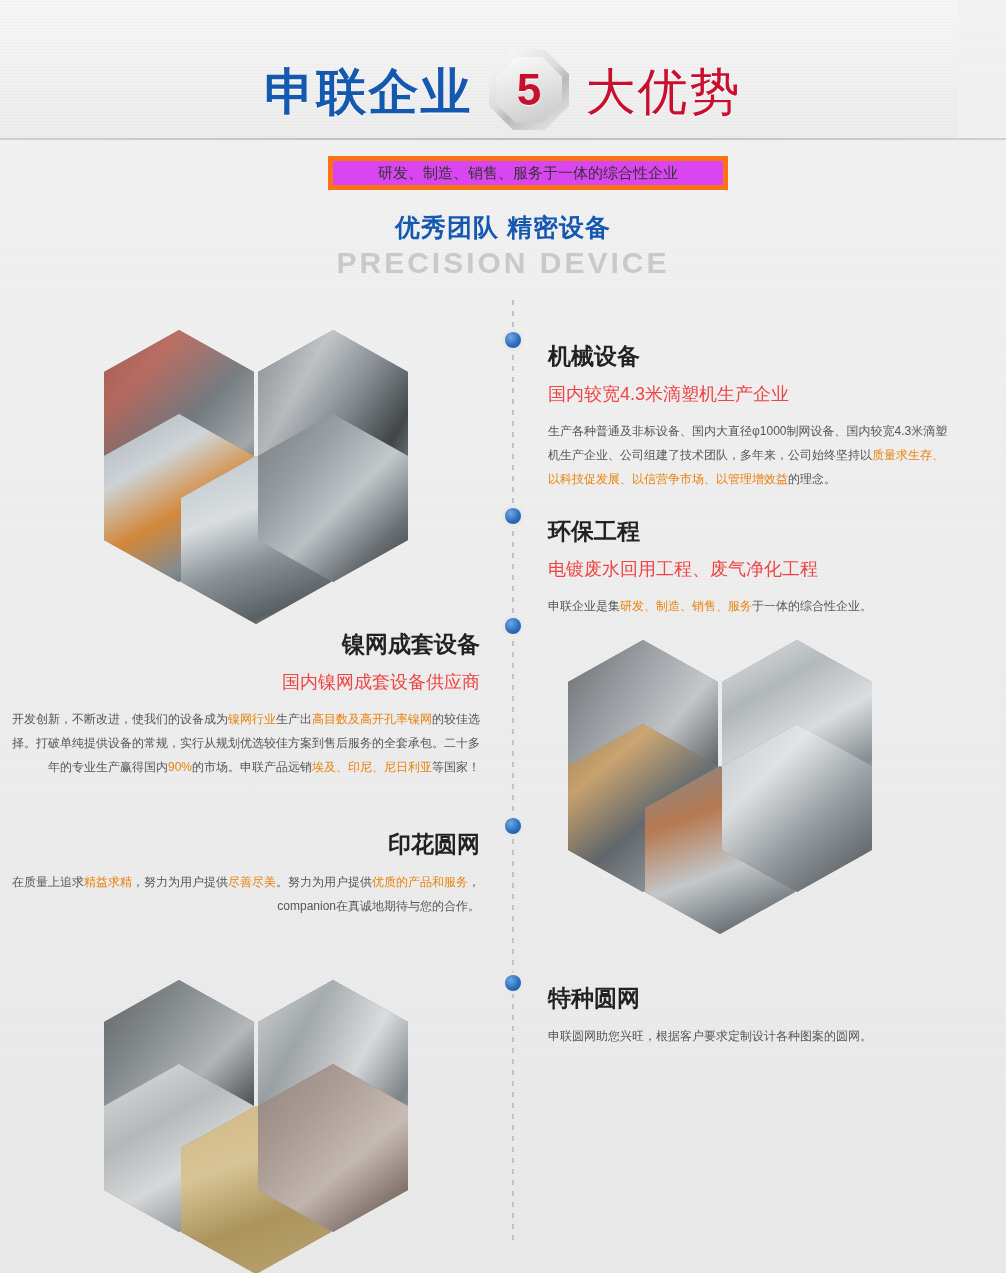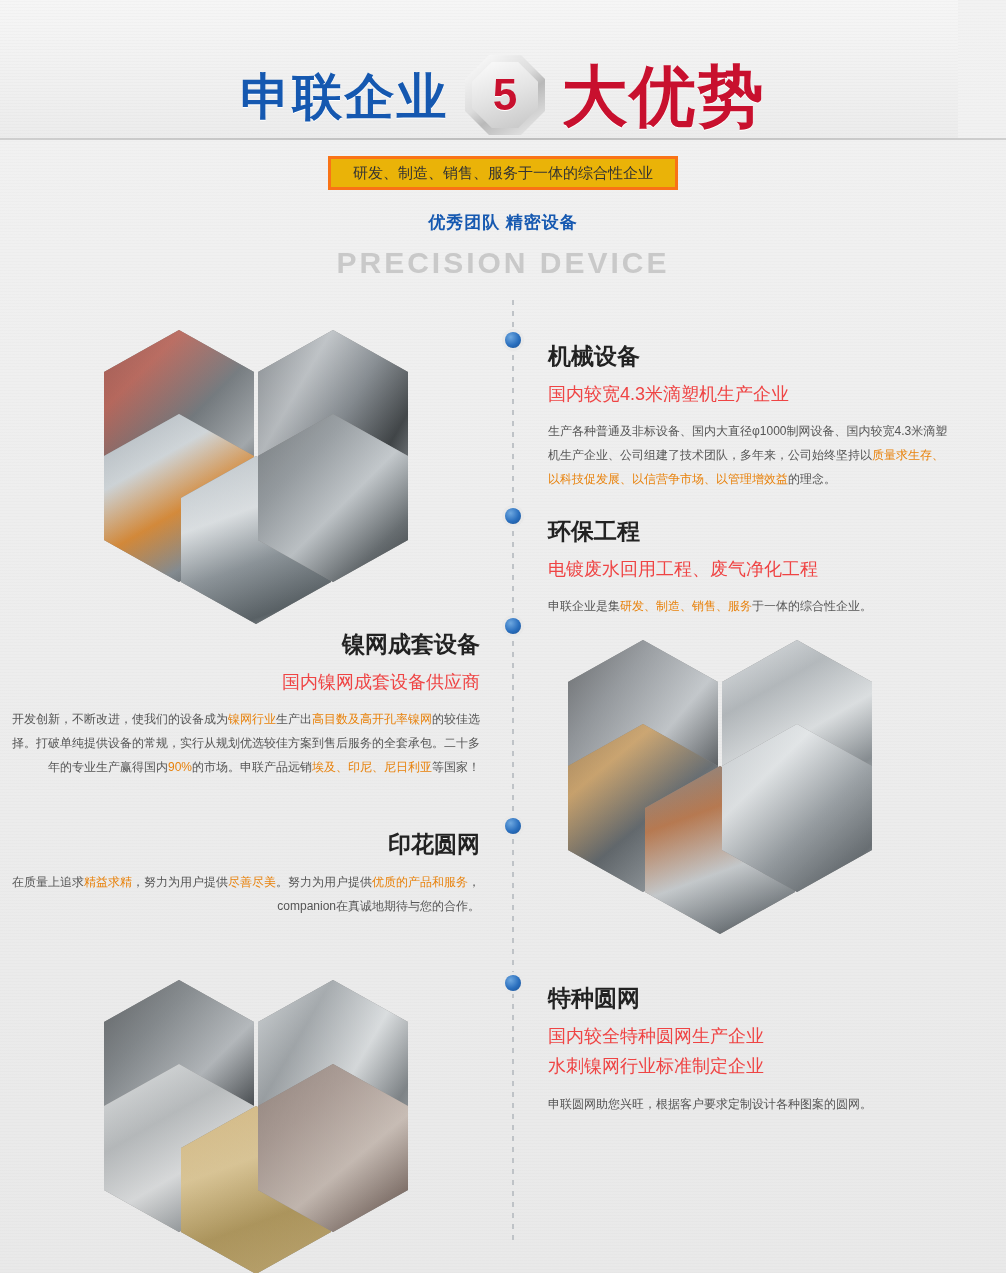--- a/index.html
+++ b/index.html
@@ -36,7 +36,7 @@
     text-shadow:0 1px 0 #fff;
   }
   .title-red {
-    font-size:66px; font-weight:bold; color:#c8102e; letter-spacing:2px;
+    font-size:50px; font-weight:normal; color:#c8102e; letter-spacing:2px;
     vertical-align:middle;
     text-shadow:0 1px 0 #fff;
   }

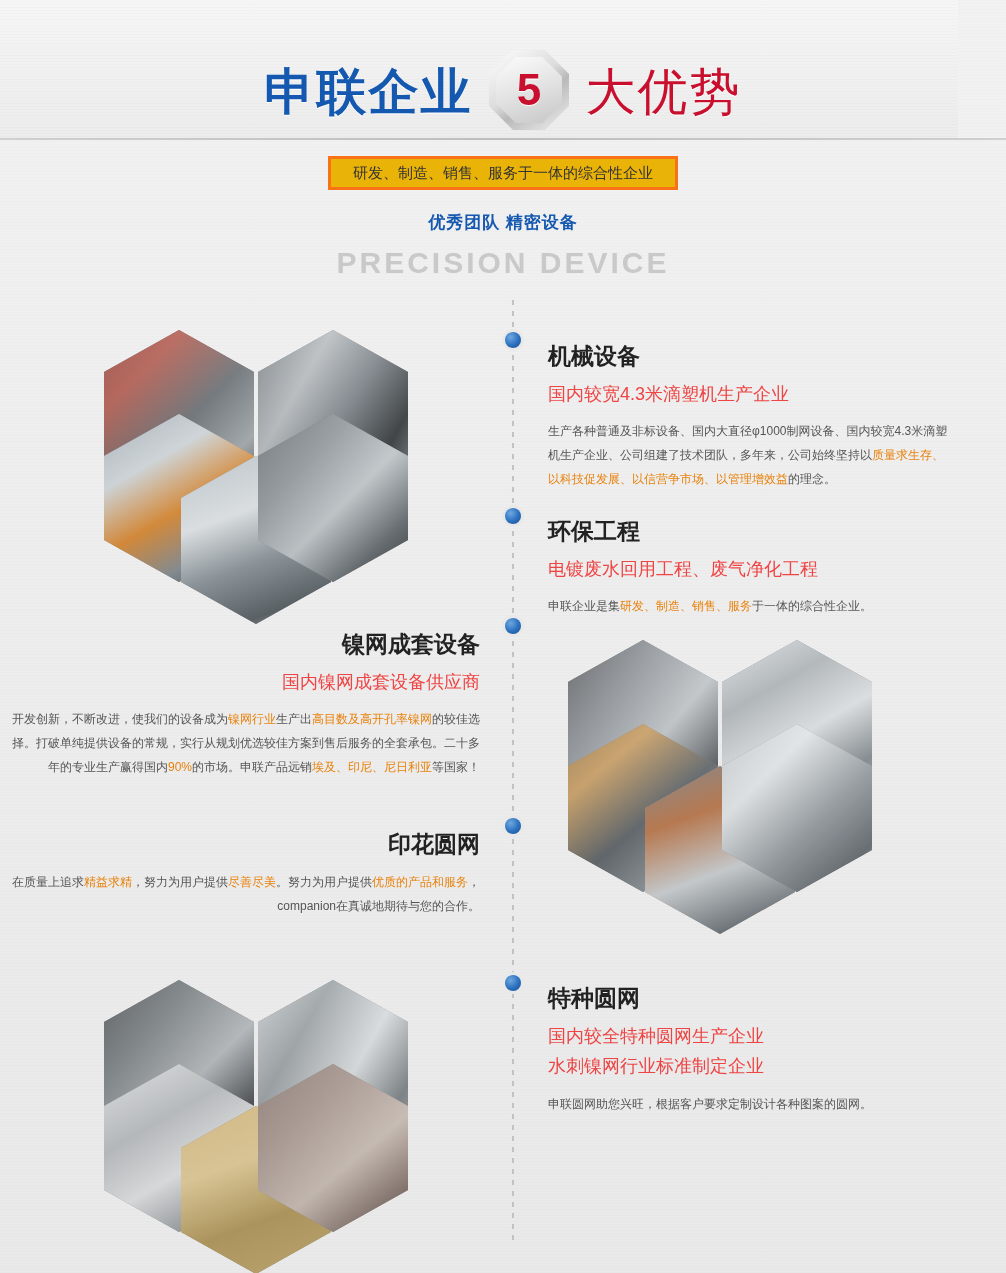--- a/index.html
+++ b/index.html
@@ -63,8 +63,8 @@
 
   
   .sub-box {
-    position:absolute; top:156px; left:328px; width:350px; height:34px;
-    border:3px solid #f97316; background:#eab308;
+    position:absolute; top:156px; left:328px; width:400px; height:34px;
+    border:5px solid #f97316; background:#d946ef;
     display:flex; align-items:center; justify-content:center;
     font-size:15px; color:#333;
   }

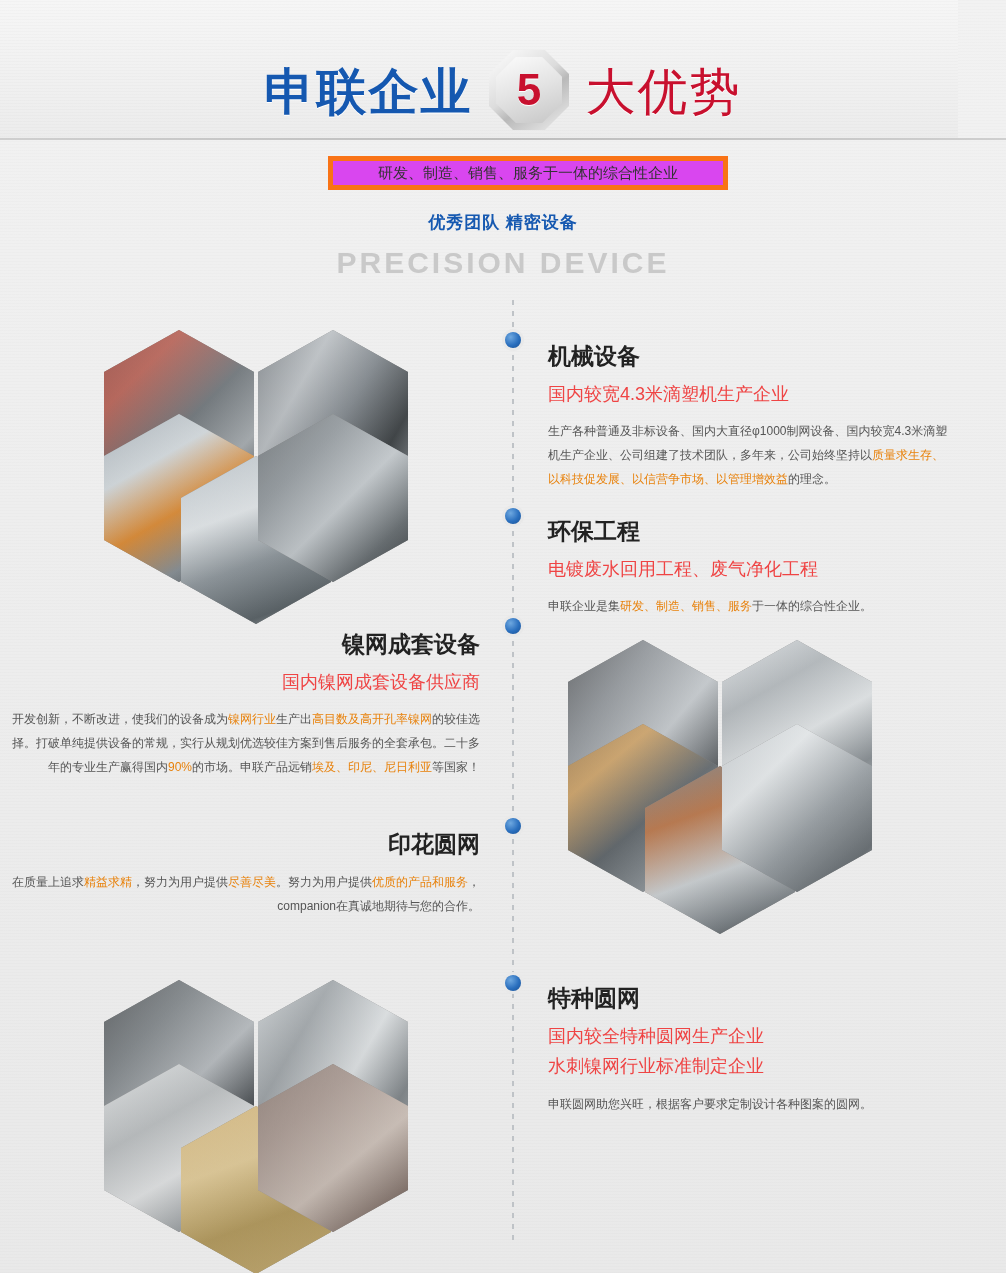--- a/index.html
+++ b/index.html
@@ -72,7 +72,7 @@
   
   .sec-cn {
     position:absolute; top:211px; left:0; width:1006px; text-align:center;
-    font-size:17px; font-weight:bold; color:#1558b0; letter-spacing:1px;
+    font-size:25px; font-weight:bold; color:#1558b0; letter-spacing:1px;
   }
   .sec-en {
     position:absolute; top:246px; left:0; width:1006px; text-align:center;

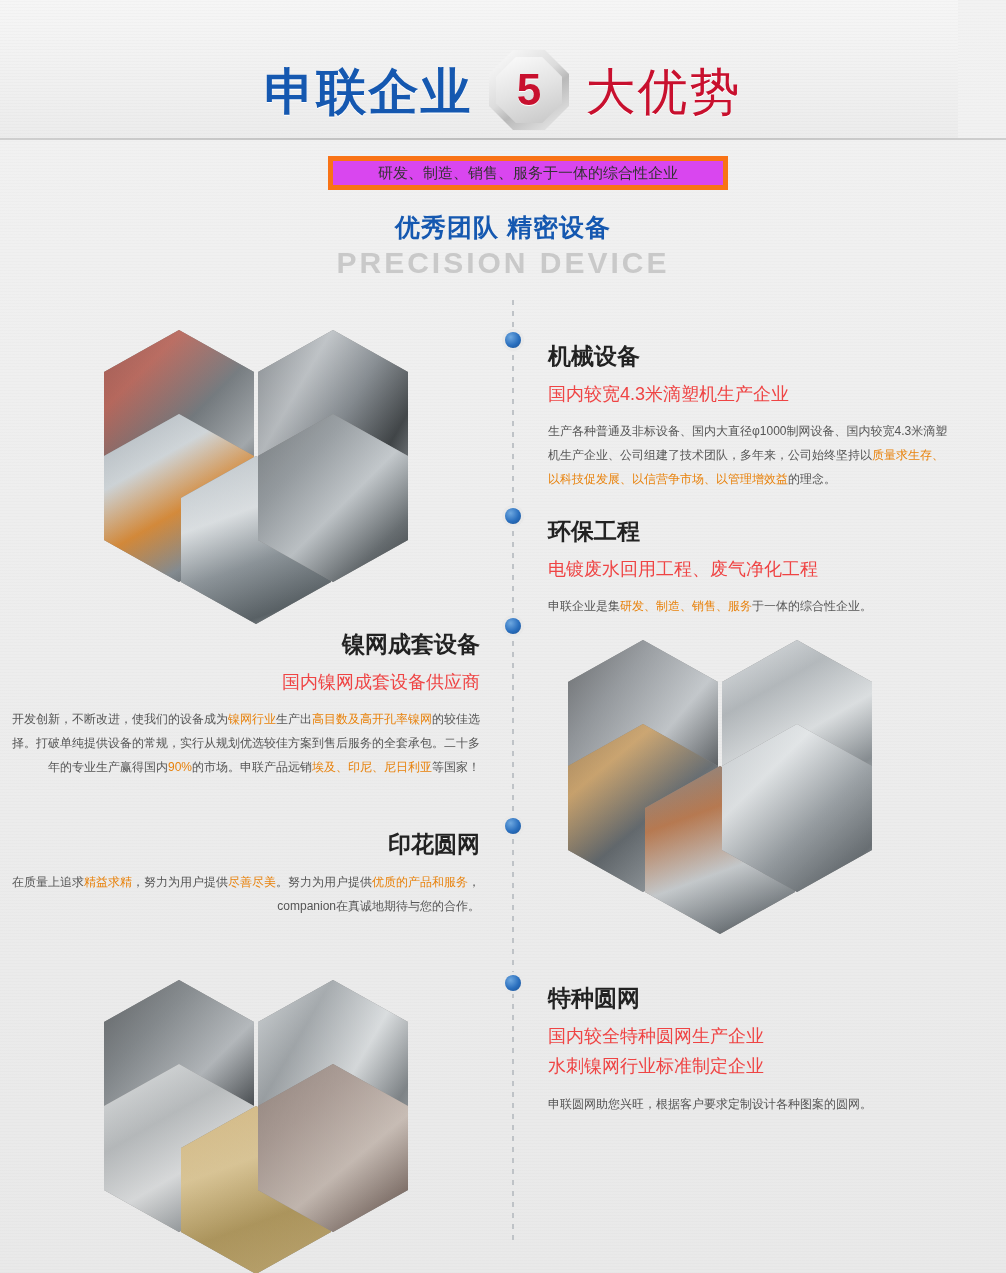--- a/index.html
+++ b/index.html
@@ -225,8 +225,6 @@
 
 <div class="blk left" style="left:548px; top:962px; width:420px;">
   <div class="blk-h">特种圆网</div>
-  <div class="blk-sub" style="white-space:pre-line;">国内较全特种圆网生产企业
-水刺镍网行业标准制定企业</div>
   <div class="blk-body"><span>申联圆网助您兴旺，根据客户要求定制设计各种图案的圆网。</span></div>
 </div>
 

